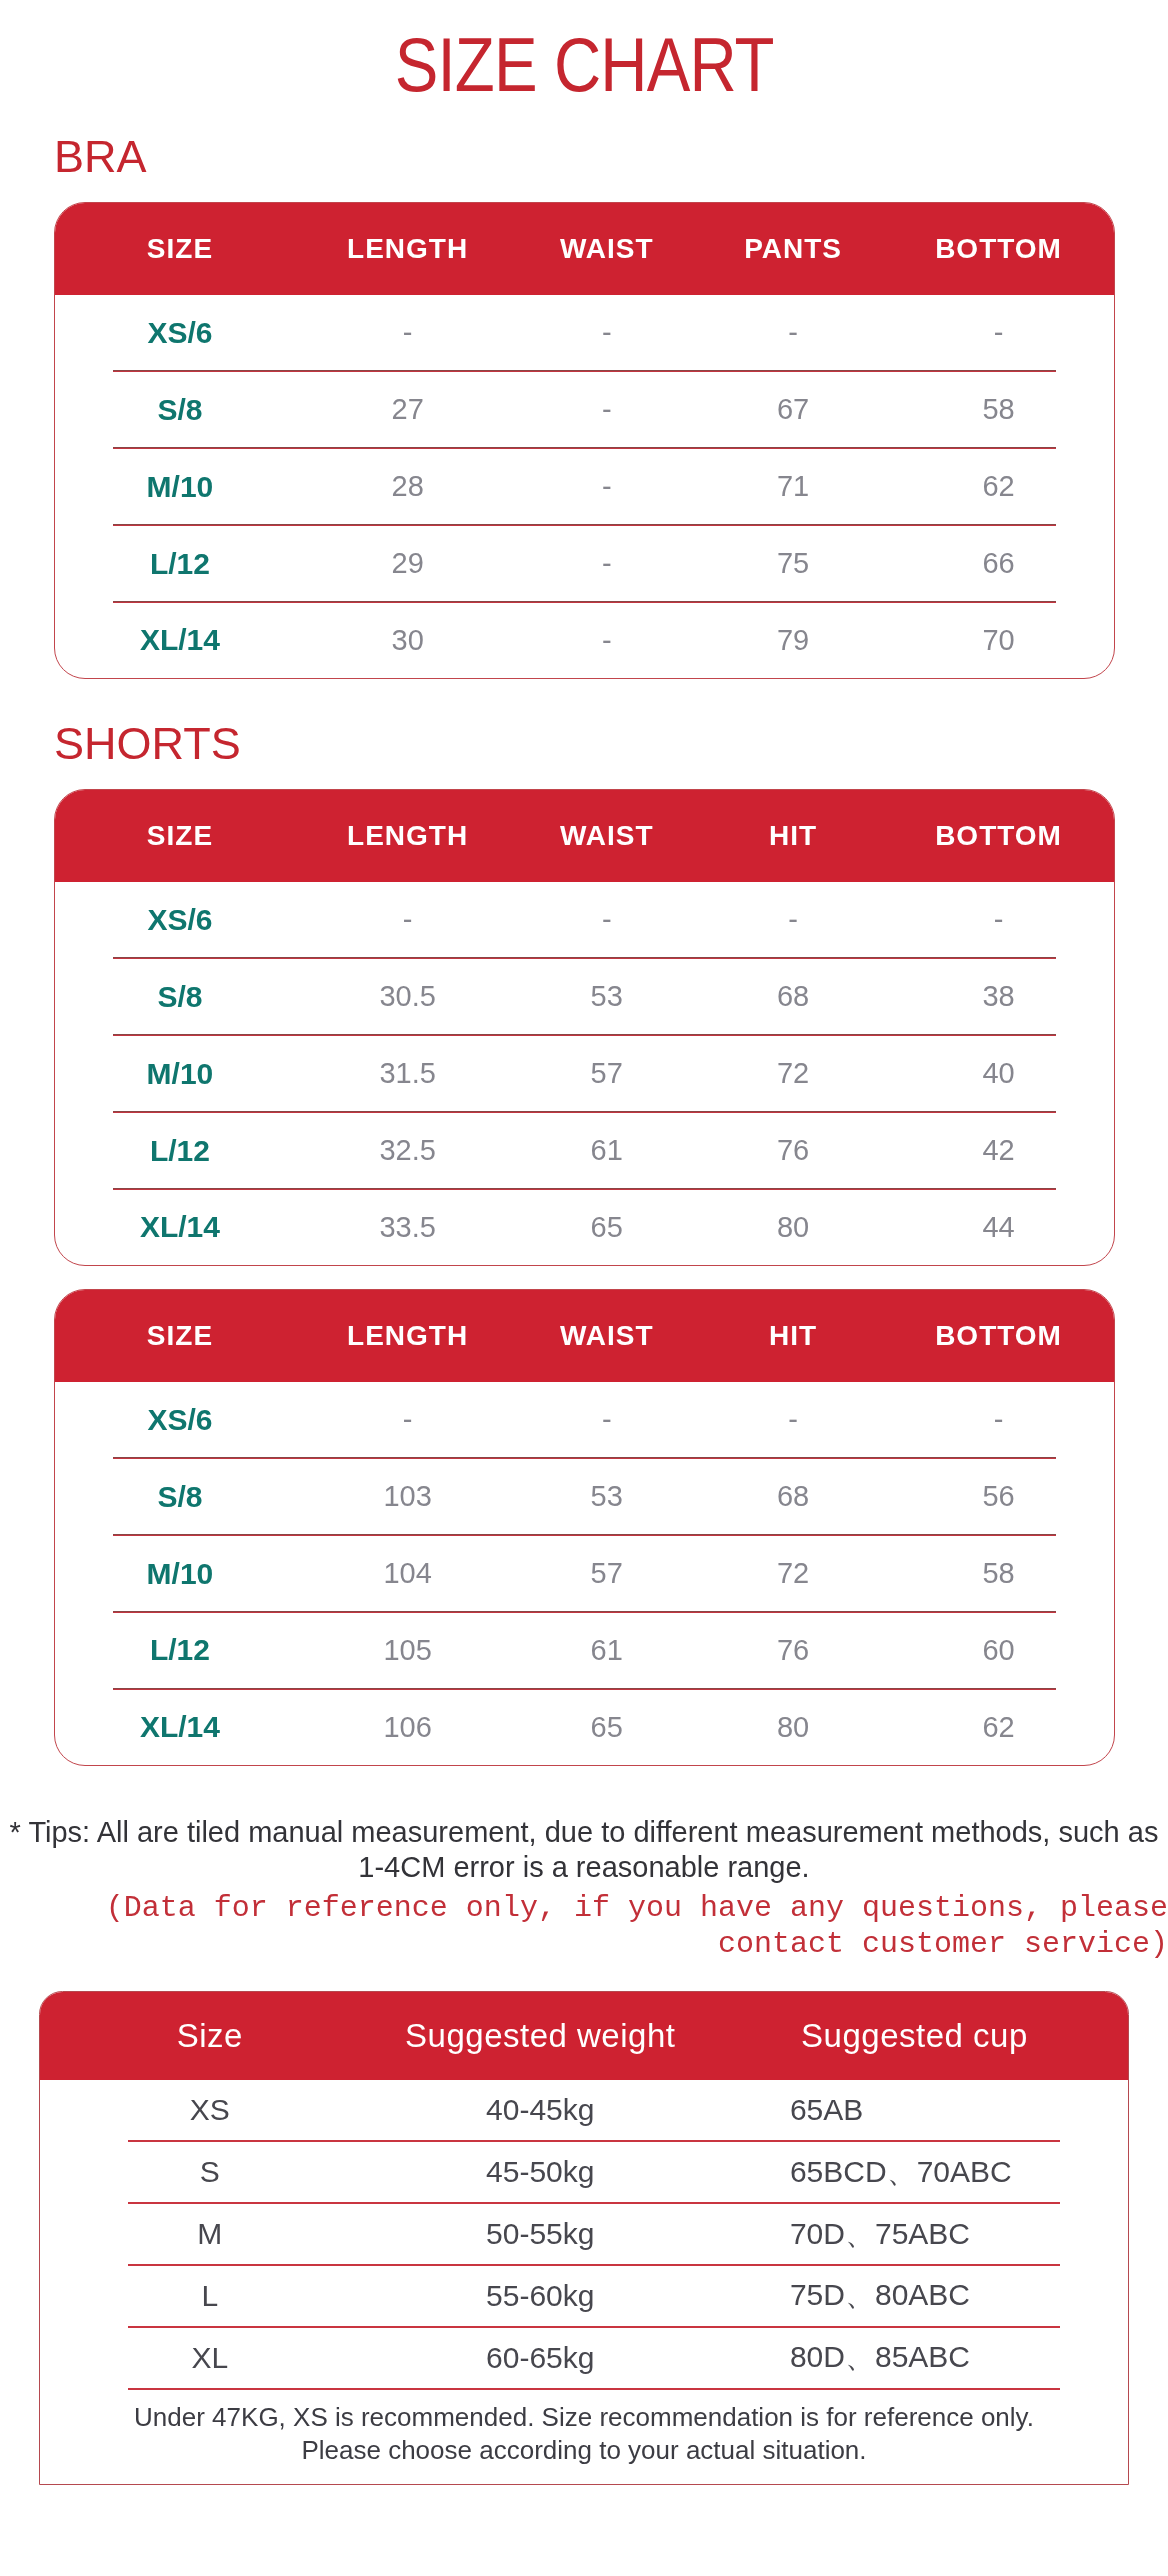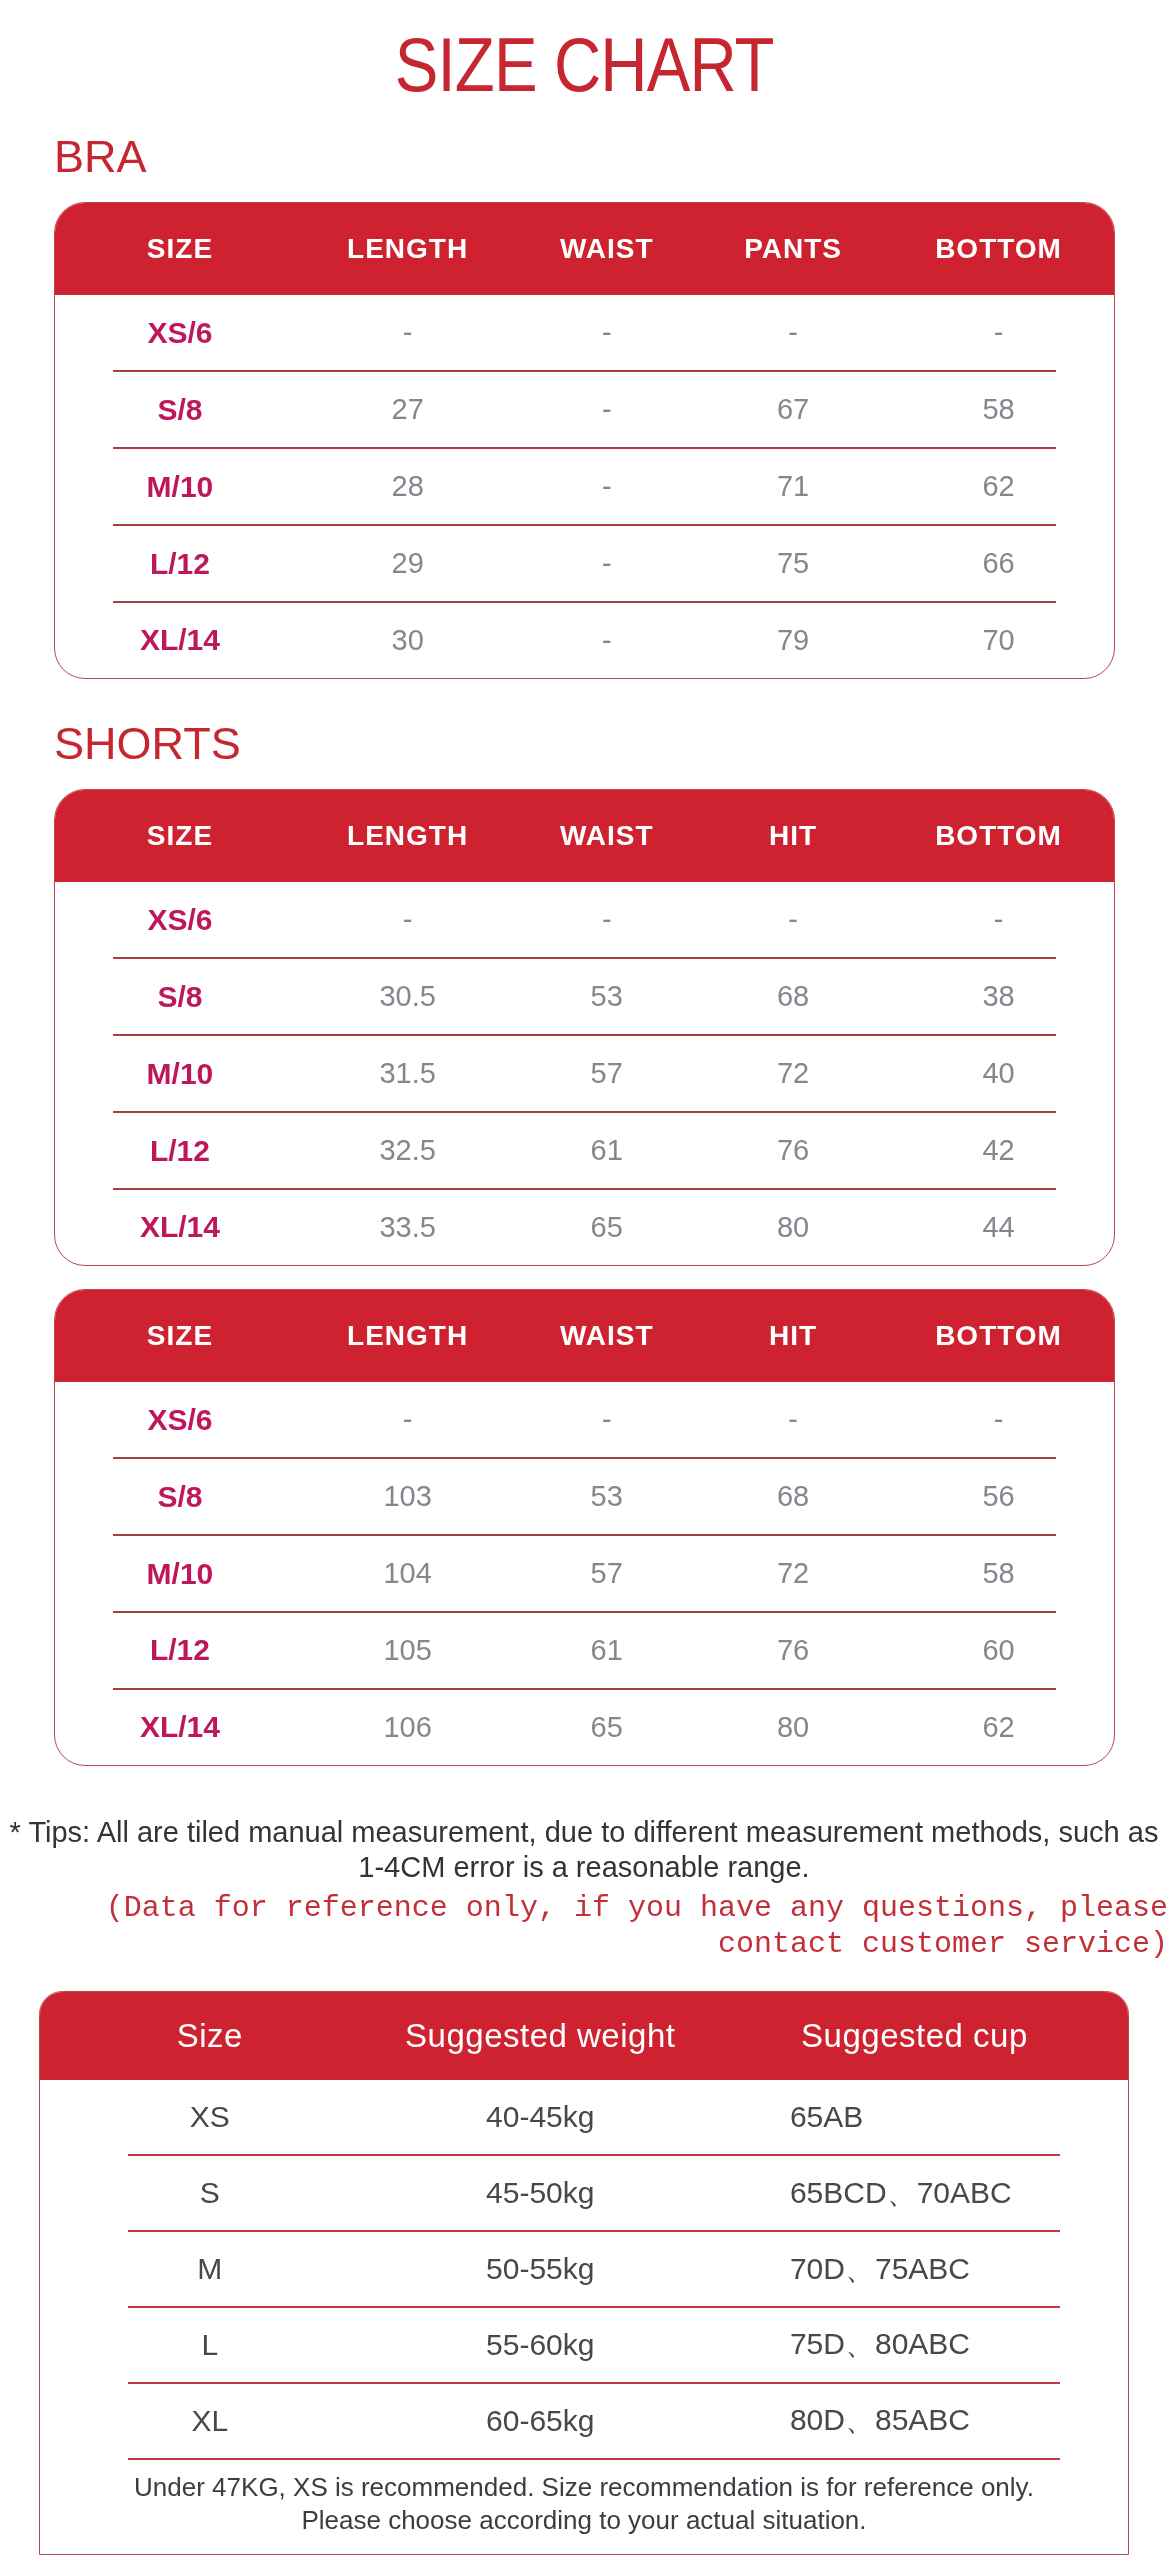--- a/index.html
+++ b/index.html
@@ -43,7 +43,7 @@
     grid-template-columns:23.6% 19.4% 18.2% 17% 21.8%;
   }
   .size-table .td{text-align:center;font-size:29px;color:#86868e;}
-  .size-table .td.size{color:#be185d;font-weight:600;font-size:30px;}
+  .size-table .td.size{color:#0f766e;font-weight:600;font-size:30px;}
   .size-table .sep{
     height:1.9px;margin:0 58px;
     background:linear-gradient(to bottom,#8a4545 0,#8a4545 50%,#c23540 50%,#c23540 100%);

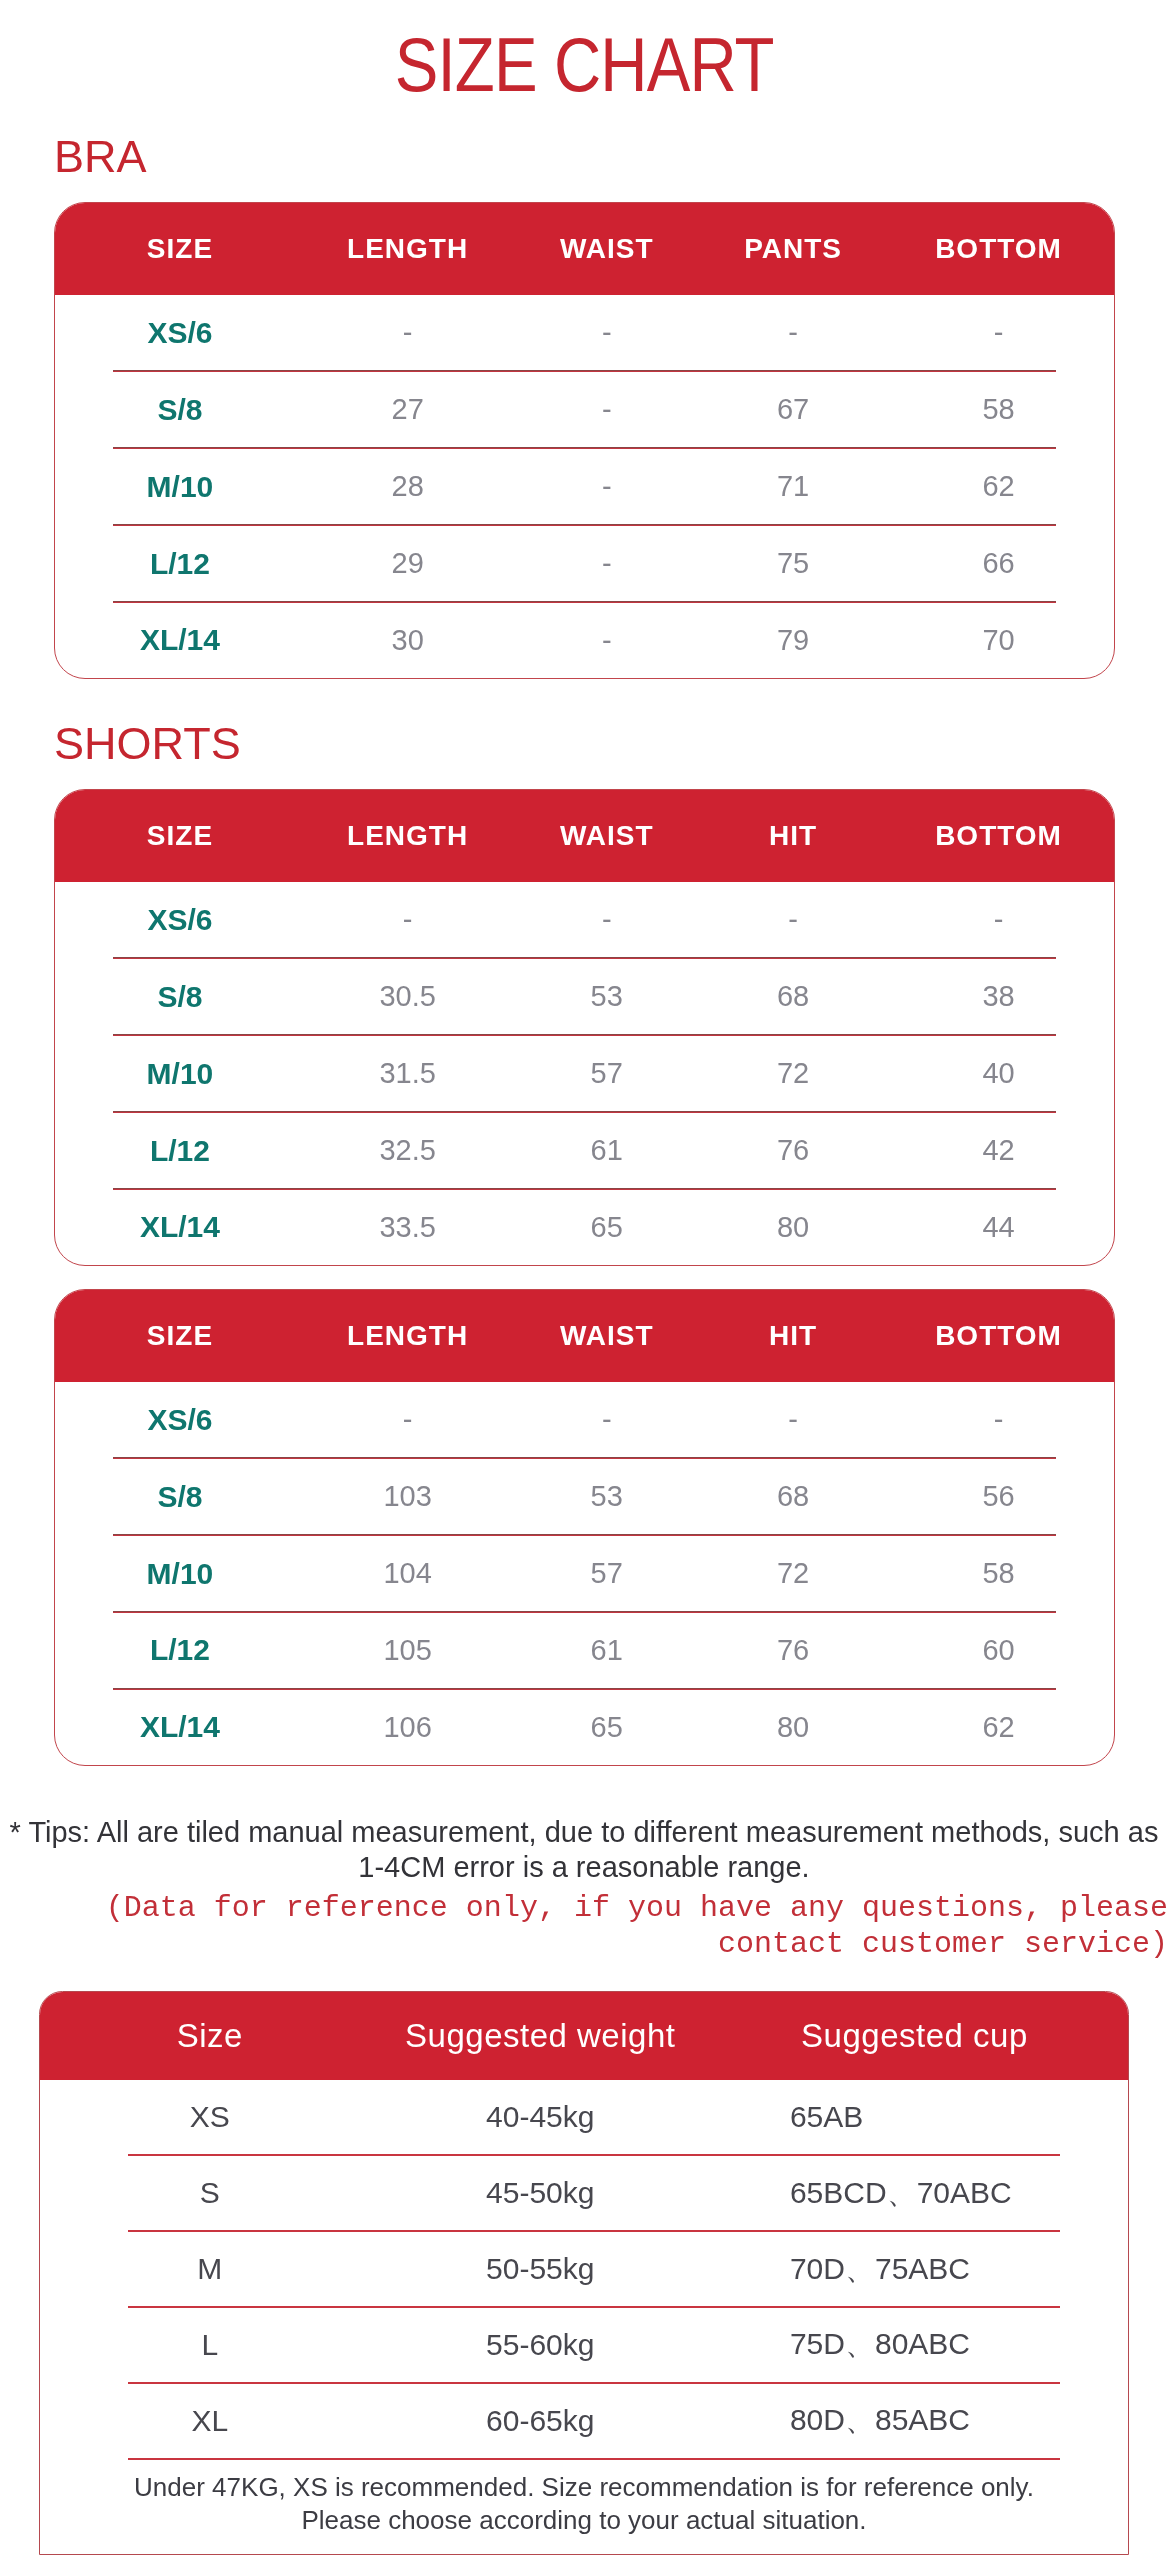--- a/index.html
+++ b/index.html
@@ -71,7 +71,7 @@
   }
   .rec-table .tr{
     height:52px;display:grid;align-items:center;
-    grid-template-columns:23% 45% 32%;padding:11px 58px;
+    grid-template-columns:23% 45% 32%;padding:4px 58px;
   }
   .rec-table .td{text-align:center;font-size:30px;color:#47474e;}
   .rec-table .td.cup{text-align:left;padding-left:31px;}

